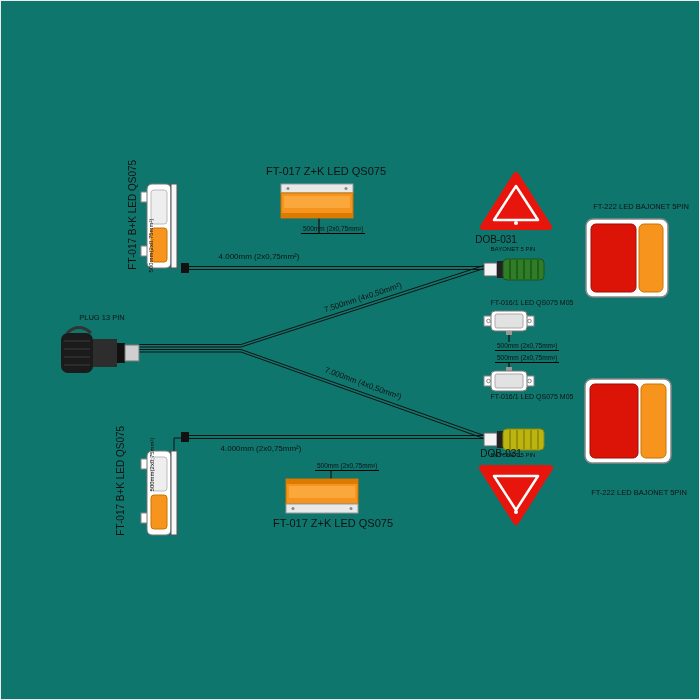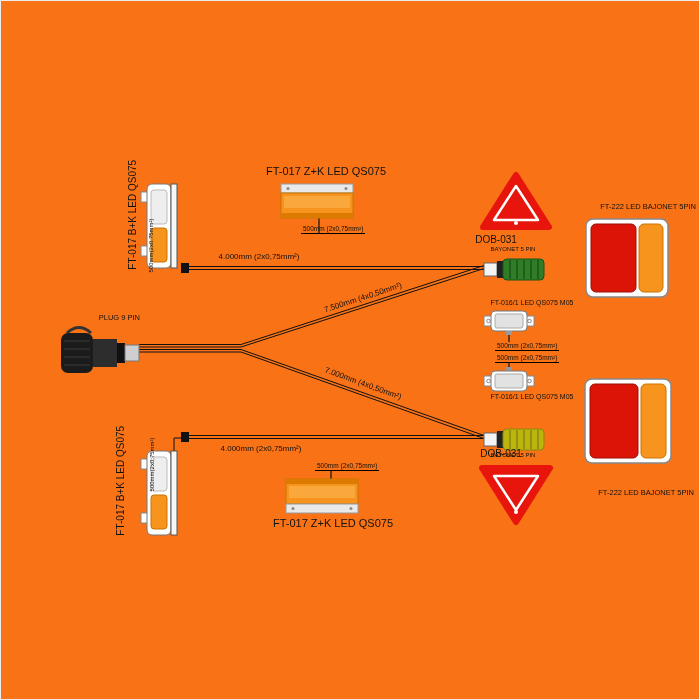--- a/index.html
+++ b/index.html
@@ -4,7 +4,7 @@
 <style>
   * { margin:0; padding:0; box-sizing:border-box; }
   html,body { background:#fff; font-family:"Liberation Sans", sans-serif; }
-  .canvas { position:relative; width:700px; height:700px; background:#f97316; border:1px solid #ececec; overflow:hidden; }
+  .canvas { position:relative; width:700px; height:700px; background:#0f766e; border:1px solid #ececec; overflow:hidden; }
   .art { position:absolute; left:0; top:0; }
   .lbl { position:absolute; color:#111; white-space:nowrap; line-height:1.15; }
   .center { text-align:center; }

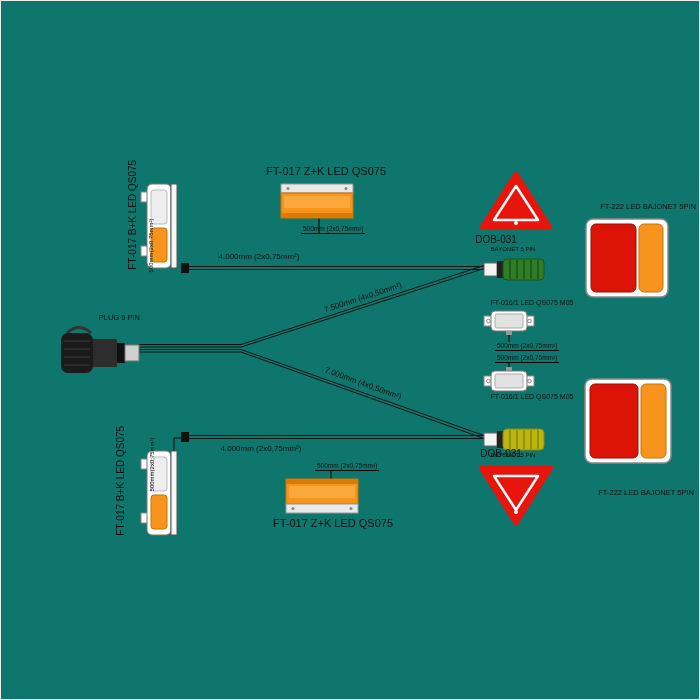--- a/index.html
+++ b/index.html
@@ -13,7 +13,7 @@
   .t10 { font-size:10px; }
   .t9  { font-size:10px; }
   .t8  { font-size:8px; }
-  .t75 { font-size:7.5px;text-align:right; }
+  .t75 { font-size:7.5px; }
   .t7  { font-size:7px; }
   .t6  { font-size:6px; }
   .cable { font-size:6.5px; border-bottom:1px solid #000; padding:0 2px 1px 2px; }

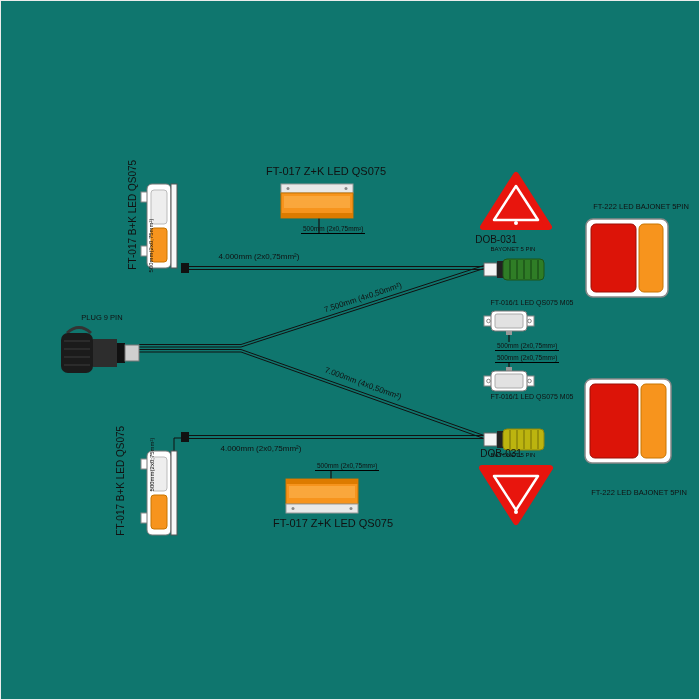--- a/index.html
+++ b/index.html
@@ -185,7 +185,7 @@
 
   <div class="lbl t8 center" style="left:193px; top:251px; width:130px;">4.000mm  (2x0,75mm²)</div>
 
-  <div class="lbl t75 center" style="left:63px; top:313px; width:76px;">PLUG 9 PIN</div>
+  <div class="lbl t75 center" style="left:63px; top:313px; width:76px;">PLUG 13 PIN</div>
 
   <div class="lbl t8 center" style="left:302px; top:292px; width:120px; transform:rotate(-18deg);">7.500mm  (4x0,50mm²)</div>
   <div class="lbl t8 center" style="left:302px; top:378px; width:120px; transform:rotate(20deg);">7.000mm  (4x0,50mm²)</div>

